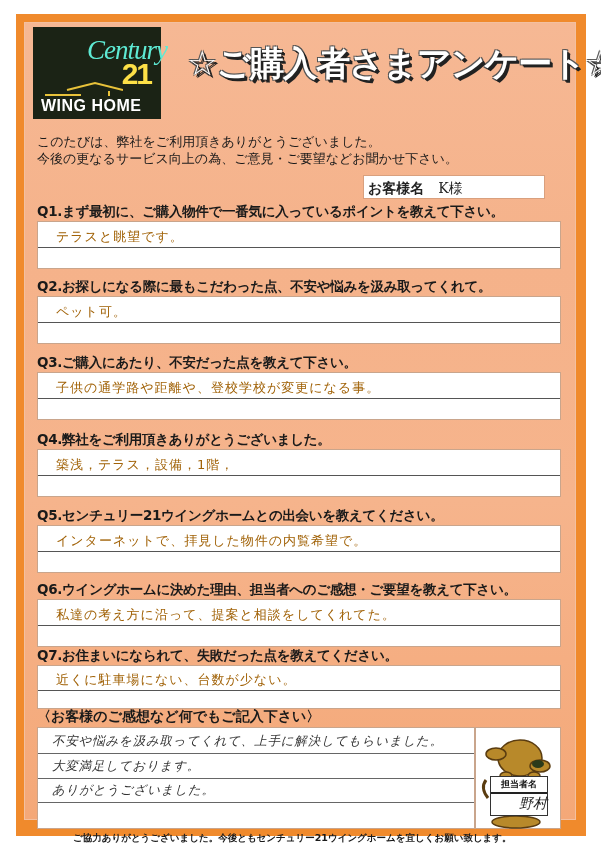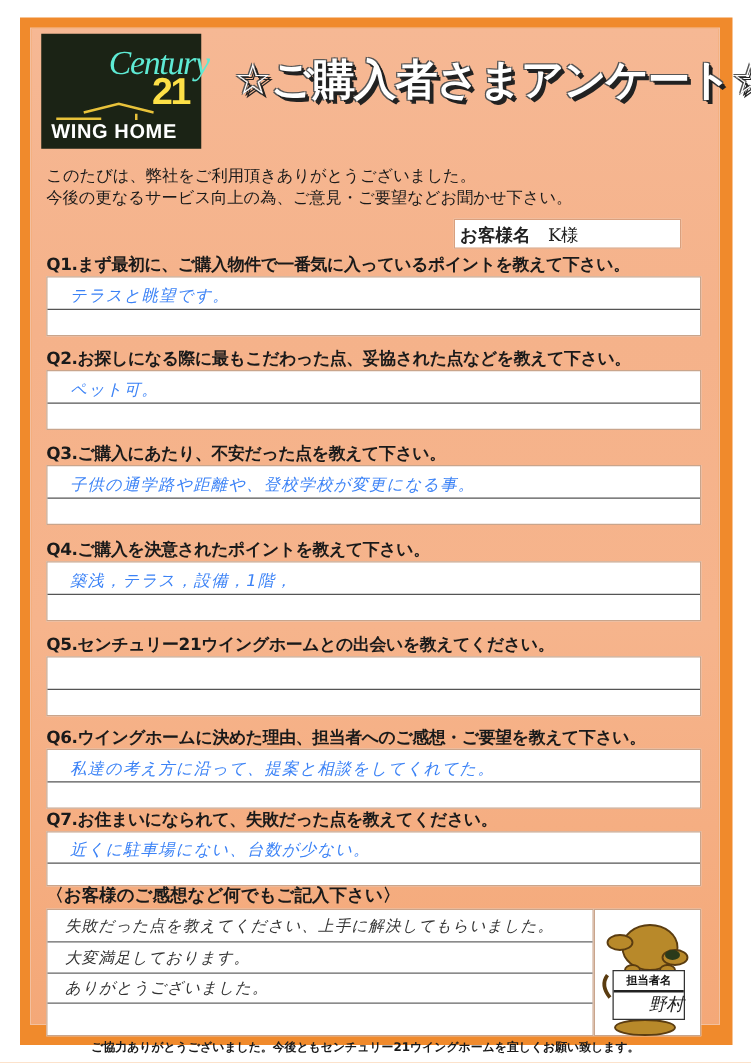--- a/index.html
+++ b/index.html
@@ -31,7 +31,7 @@
   .box { position:absolute; left:12px; width:524px; background:#fff; border:1px solid #c9a58c; box-sizing:border-box; }
   .box .line { position:absolute; left:0; right:0; height:0; border-top:1.5px solid #555; }
   .box .ans { position:absolute; left:18px; font-family:"DejaVu Sans",sans-serif; font-size:13px;
-              color:#3b82f6; font-style:italic; white-space:nowrap; letter-spacing:1px; }
+              color:#a16207; white-space:nowrap; letter-spacing:1px; }
   .comments-title { position:absolute; left:12px; top:685px; font-size:14px; font-weight:bold; color:#1a1a1a; }
   .cbox { position:absolute; left:12px; top:704px; width:438px; height:102px; background:#fff;
           border:1px solid #c9a58c; box-sizing:border-box; }

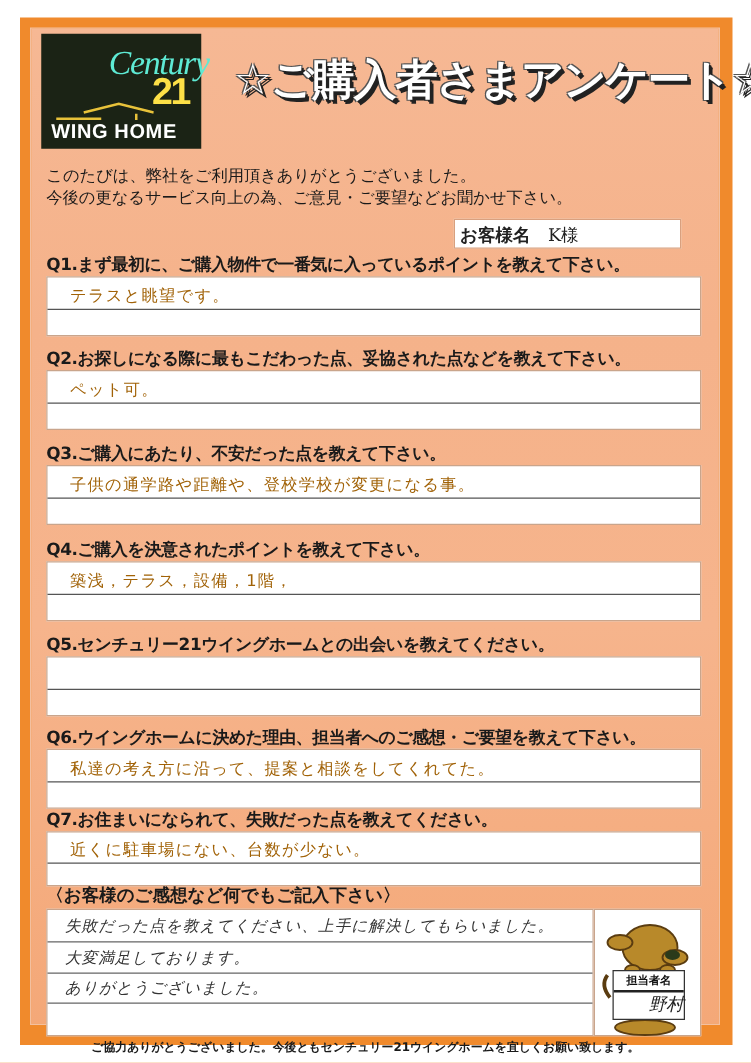--- a/index.html
+++ b/index.html
@@ -78,7 +78,7 @@
       <span class="ans" style="top:6px">テラスと眺望です。</span>
     </div>
 
-    <div class="q" style="top:255px">Q2.お探しになる際に最もこだわった点、妥協された点などを教えて下さい。</div>
+    <div class="q" style="top:255px">Q2.お探しになる際に最もこだわった点、不安や悩みを汲み取ってくれて。</div>
     <div class="box" style="top:273px;height:48px">
       <div class="line" style="top:25px"></div>
       <span class="ans" style="top:6px">ペット可。</span>

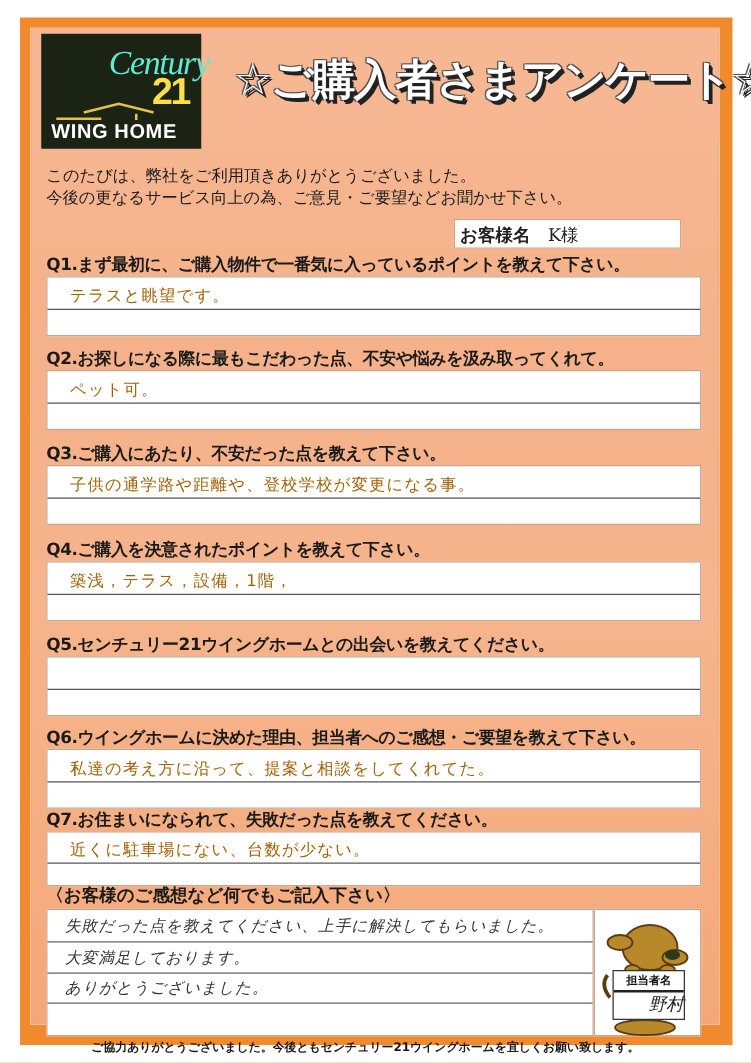--- a/index.html
+++ b/index.html
@@ -90,7 +90,7 @@
       <span class="ans" style="top:6px">子供の通学路や距離や、登校学校が変更になる事。</span>
     </div>
 
-    <div class="q" style="top:408px">Q4.ご購入を決意されたポイントを教えて下さい。</div>
+    <div class="q" style="top:408px">Q4.弊社をご利用頂きありがとうございました。</div>
     <div class="box" style="top:426px;height:48px">
       <div class="line" style="top:25px"></div>
       <span class="ans" style="top:6px">築浅，テラス，設備，1階，</span>

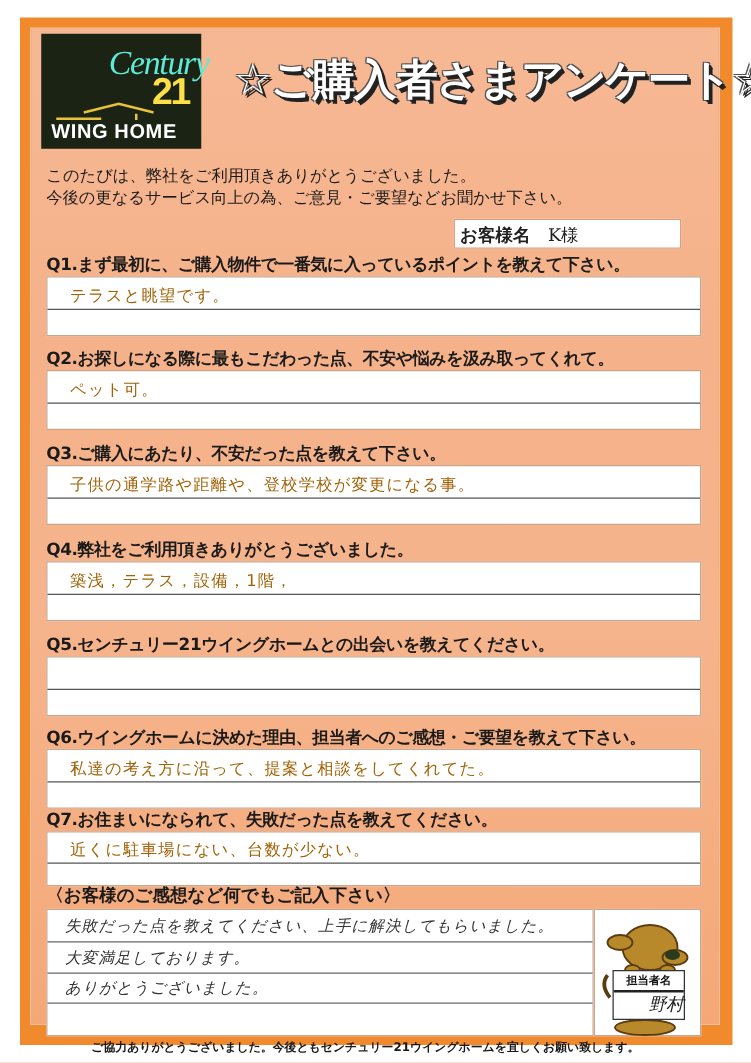--- a/index.html
+++ b/index.html
@@ -99,6 +99,7 @@
     <div class="q" style="top:484px">Q5.センチュリー21ウイングホームとの出会いを教えてください。</div>
     <div class="box" style="top:502px;height:48px">
       <div class="line" style="top:25px"></div>
+      <span class="ans" style="top:6px">インターネットで、拝見した物件の内覧希望で。</span>
     </div>
 
     <div class="q" style="top:558px">Q6.ウイングホームに決めた理由、担当者へのご感想・ご要望を教えて下さい。</div>

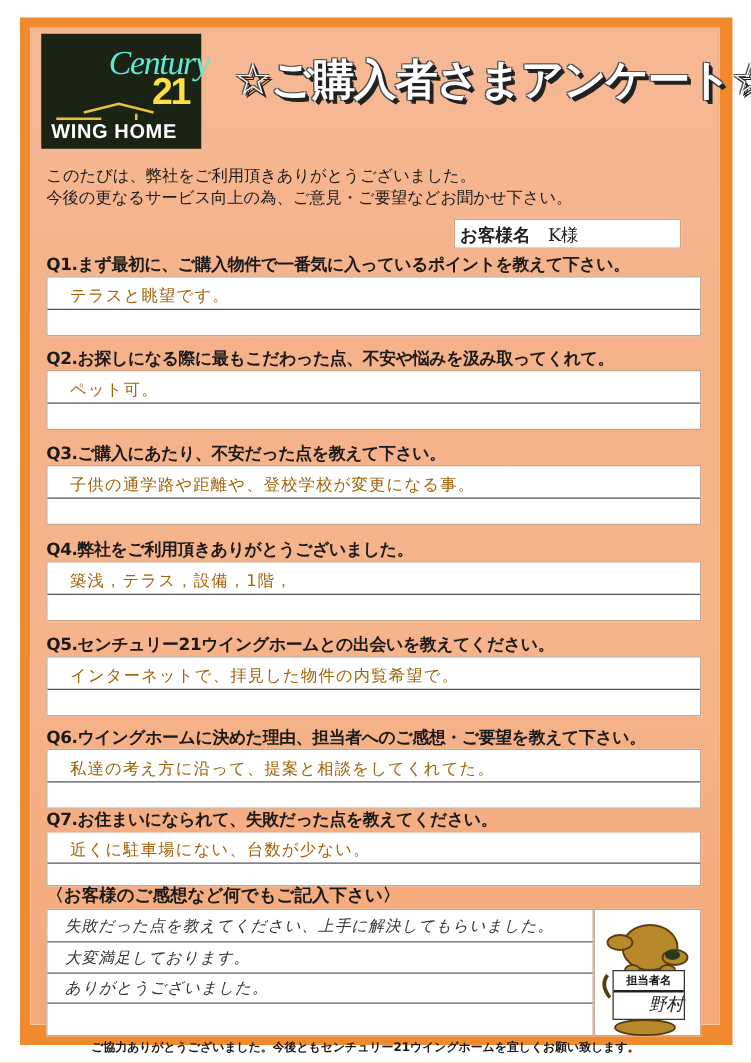--- a/index.html
+++ b/index.html
@@ -119,7 +119,7 @@
       <div class="line" style="top:25px"></div>
       <div class="line" style="top:50px"></div>
       <div class="line" style="top:74px"></div>
-      <span class="ans" style="top:5px">失敗だった点を教えてください、上手に解決してもらいました。</span>
+      <span class="ans" style="top:5px">不安や悩みを汲み取ってくれて、上手に解決してもらいました。</span>
       <span class="ans" style="top:54px">ありがとうございました。</span>
       <span class="ans" style="top:30px">大変満足しております。</span>
     </div>

